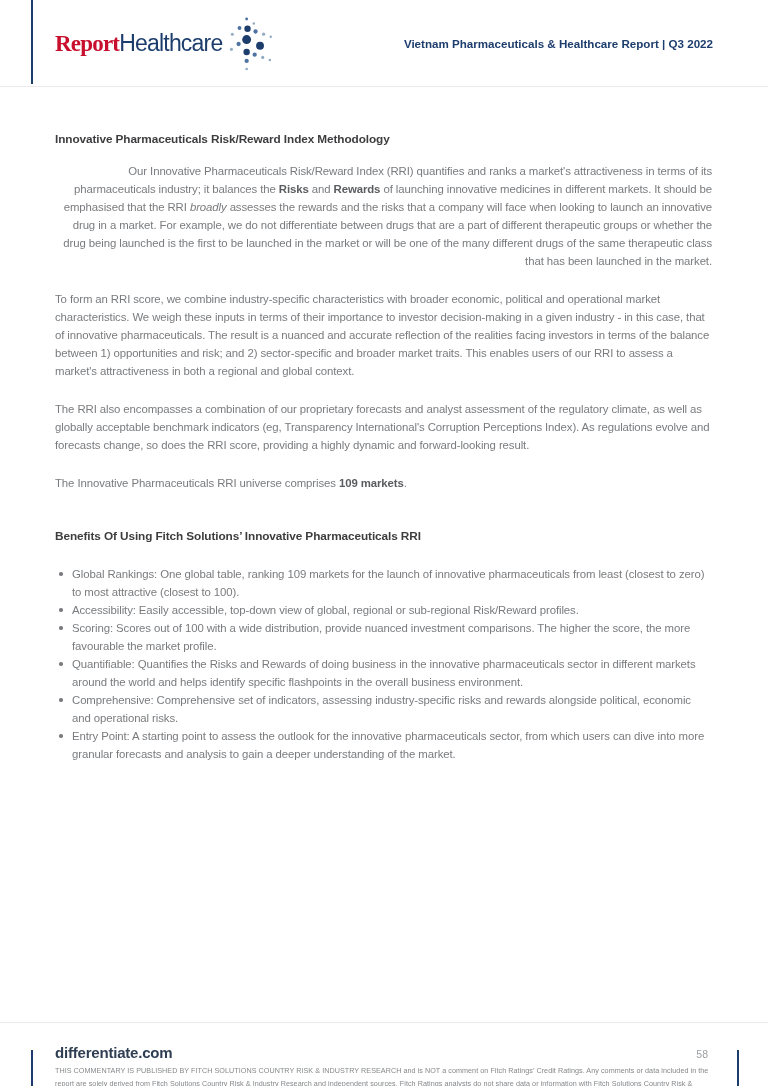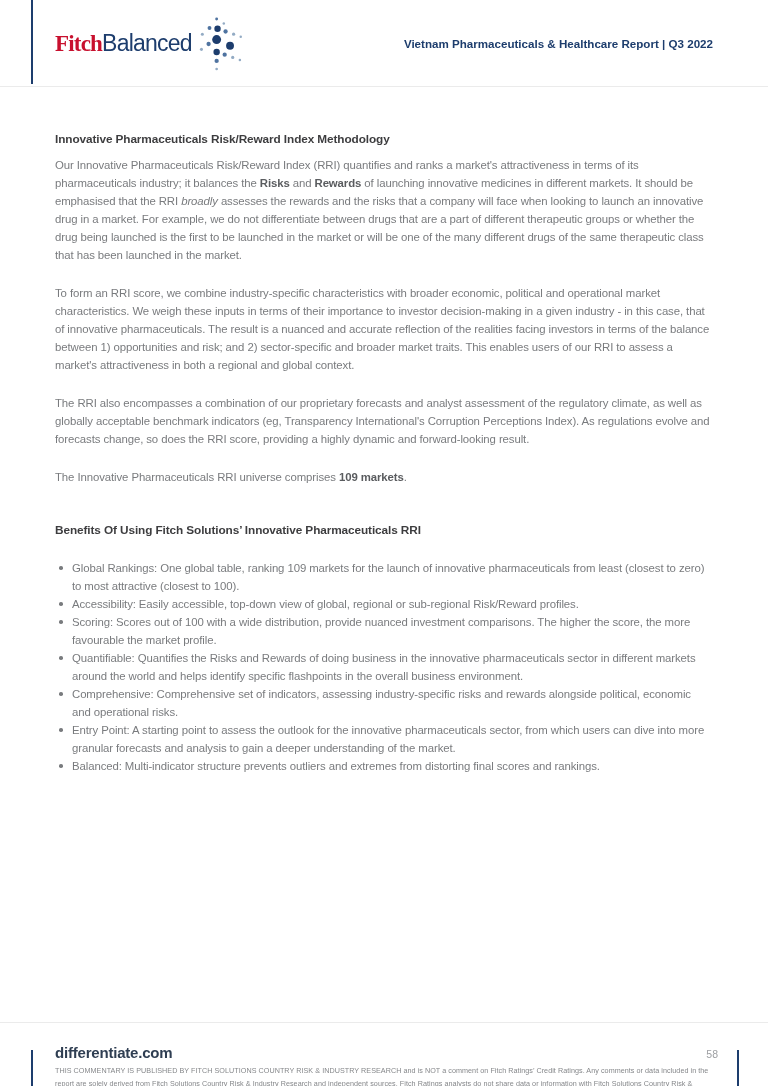--- a/index.html
+++ b/index.html
@@ -68,7 +68,7 @@
 
   <header class="header">
     <div class="logo">
-      <span class="logo-text"><span class="logo-fitch">Fitch</span><span class="logo-solutions">Balanced</span></span>
+      <span class="logo-text"><span class="logo-fitch">Report</span><span class="logo-solutions">Balanced</span></span>
       <svg class="logo-dots" viewBox="0 0 56 68" xmlns="http://www.w3.org/2000/svg">
           <circle cx="22" cy="6" r="1.6" fill="#4f73a0"></circle>
           <circle cx="30" cy="11" r="1.4" fill="#93abc4"></circle>

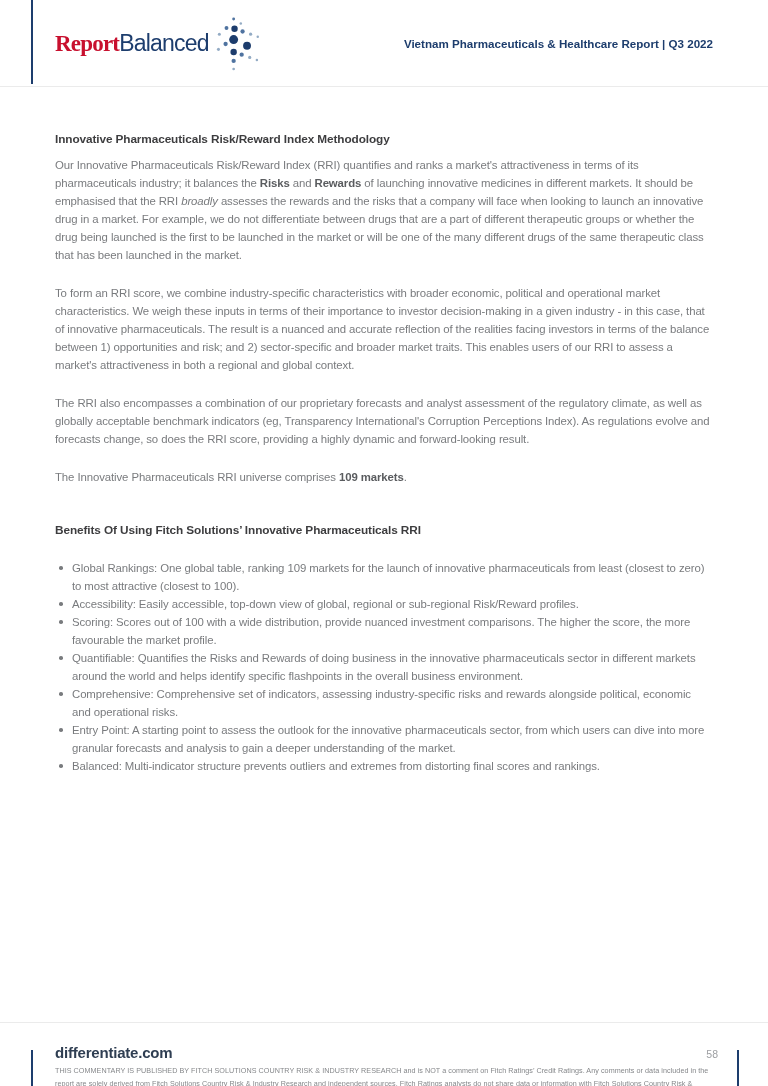--- a/index.html
+++ b/index.html
@@ -68,7 +68,7 @@
 
   <header class="header">
     <div class="logo">
-      <span class="logo-text"><span class="logo-fitch">Report</span><span class="logo-solutions">Balanced</span></span>
+      <span class="logo-text"><span class="logo-fitch">Report</span><span class="logo-solutions">Healthcare</span></span>
       <svg class="logo-dots" viewBox="0 0 56 68" xmlns="http://www.w3.org/2000/svg">
           <circle cx="22" cy="6" r="1.6" fill="#4f73a0"></circle>
           <circle cx="30" cy="11" r="1.4" fill="#93abc4"></circle>

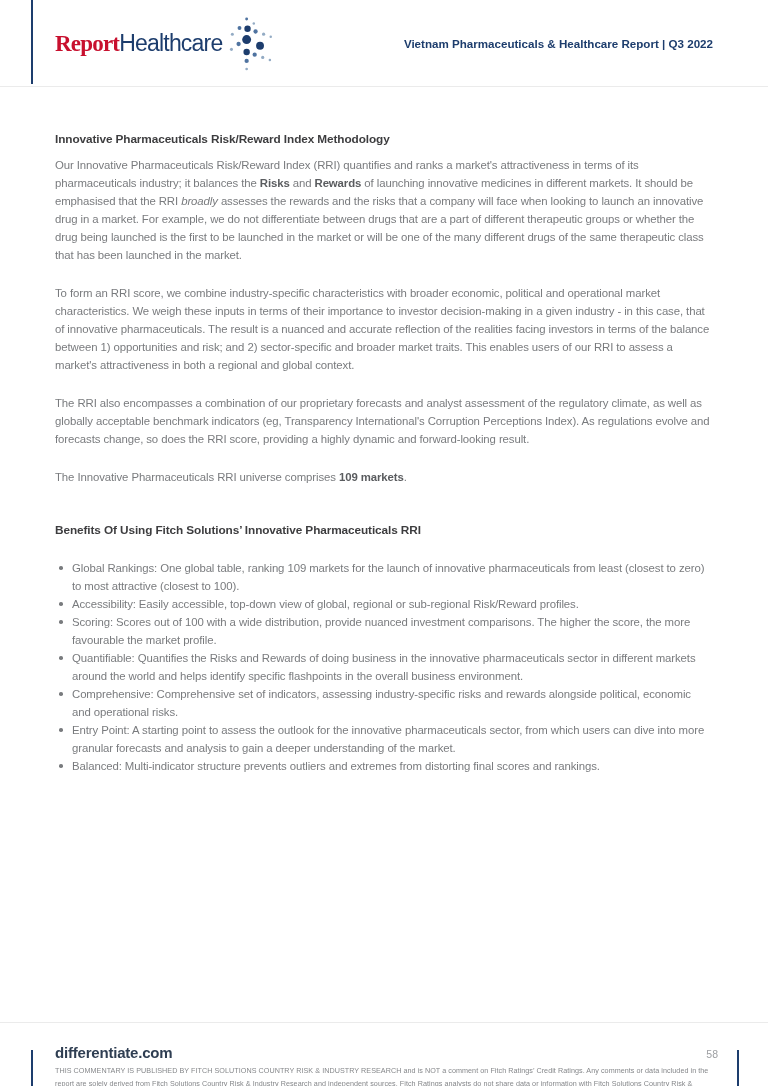--- a/index.html
+++ b/index.html
@@ -32,7 +32,7 @@
   .paragraphs p{
     font-size:11.4px;color:#797b7e;line-height:18px;margin:20px 0 0 0;letter-spacing:-0.1px;
   }
-  .paragraphs p:first-child{margin-top:10px;}
+  .paragraphs p:first-child{margin-top:16px;text-align:right;}
   .b{font-weight:700;color:#5a5c5f;}
   .i{font-style:italic;}
   .benefits{list-style:none;margin:22px 0 0 0;padding:0;}

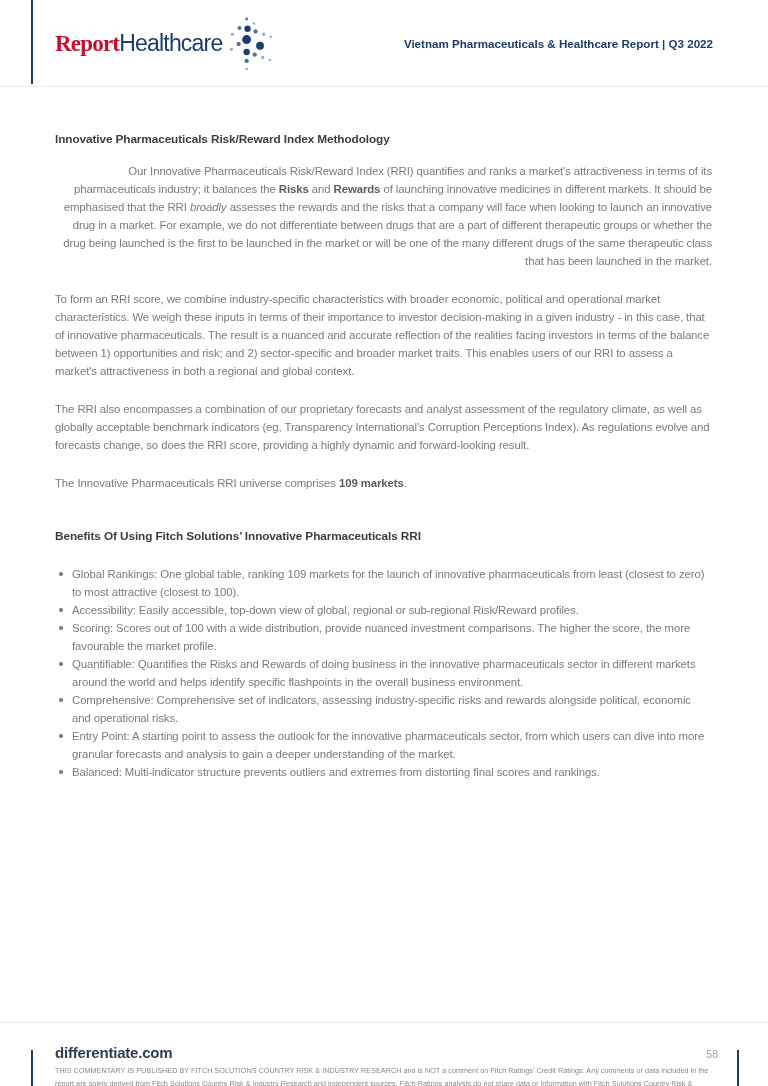--- a/index.html
+++ b/index.html
@@ -109,7 +109,6 @@
         <li>Quantifiable: Quantifies the Risks and Rewards of doing business in the innovative pharmaceuticals sector in different markets around the world and helps identify specific flashpoints in the overall business environment.</li>
         <li>Comprehensive: Comprehensive set of indicators, assessing industry-specific risks and rewards alongside political, economic and operational risks.</li>
         <li>Entry Point: A starting point to assess the outlook for the innovative pharmaceuticals sector, from which users can dive into more granular forecasts and analysis to gain a deeper understanding of the market.</li>
-        <li>Balanced: Multi-indicator structure prevents outliers and extremes from distorting final scores and rankings.</li>
       </ul>
   </main>
 

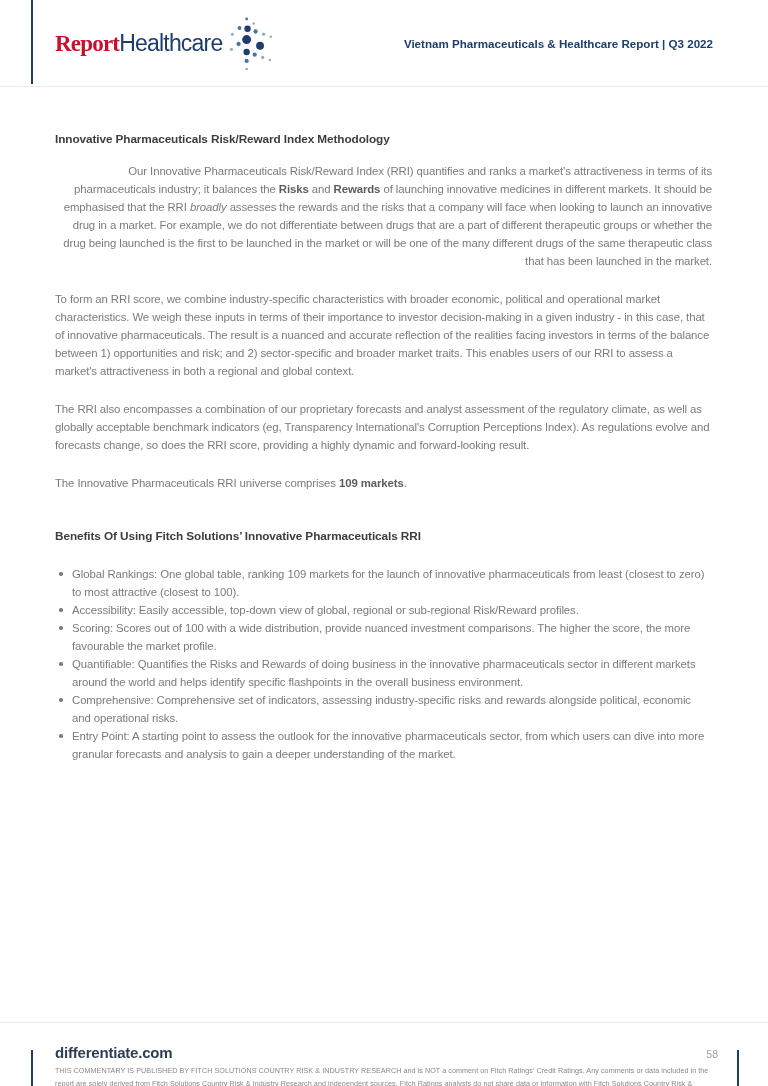--- a/index.html
+++ b/index.html
@@ -54,7 +54,7 @@
     position:absolute;left:55px;top:1044px;
     font-size:15px;font-weight:700;color:#2f3e52;letter-spacing:-0.2px;
   }
-  .page-num{position:absolute;right:50px;top:1048px;font-size:10.5px;color:#9d9fa2;}
+  .page-num{position:absolute;right:60px;top:1048px;font-size:10.5px;color:#9d9fa2;}
 </style>
 </head>
 <body>

